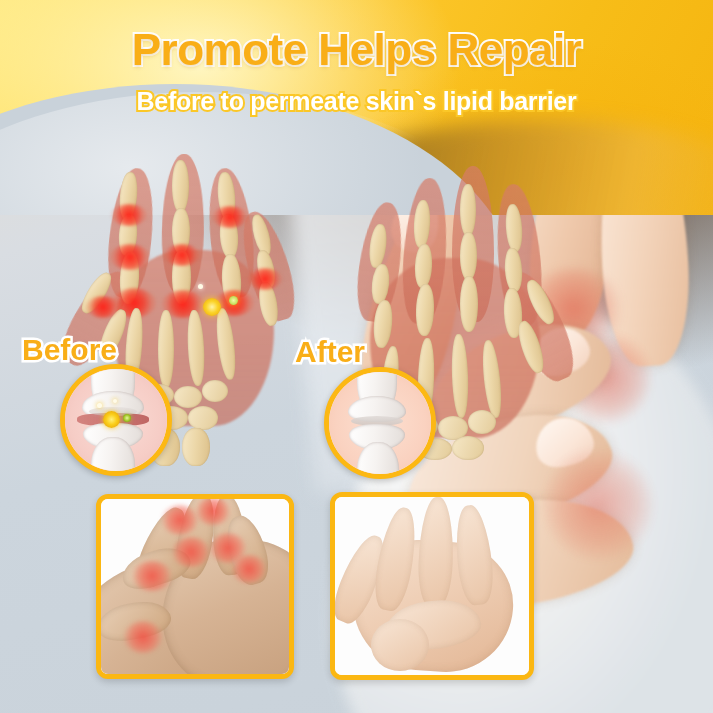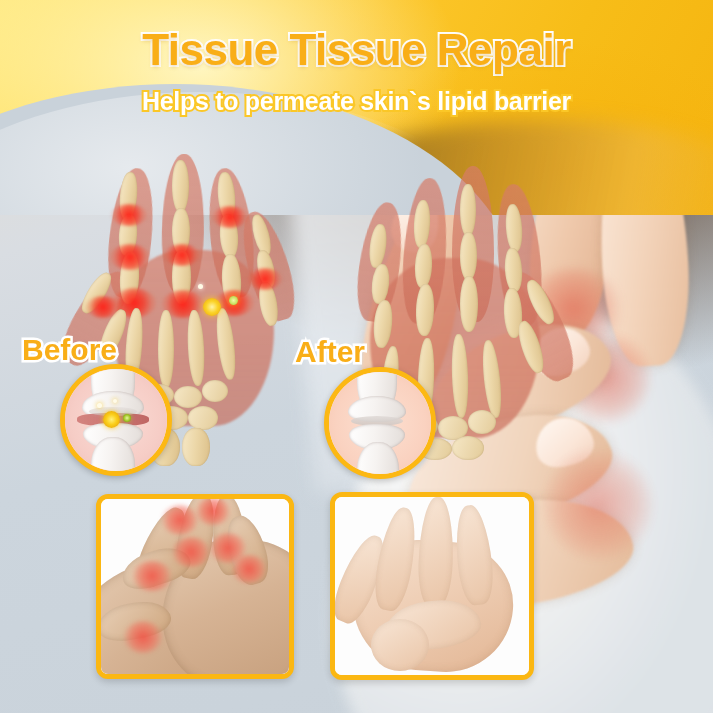--- a/index.html
+++ b/index.html
@@ -202,7 +202,7 @@
     <div class="band-arc2"></div>
   </div>
 
-  <div class="headline">Tissue Tissue Repair</div>
+  <div class="headline">Promote Helps Repair</div>
   <div class="subline l1">Helps to permeate skin`s lipid barrier</div>
 
   <div class="skel" style="left:62px;top:158px;width:250px;height:300px;">

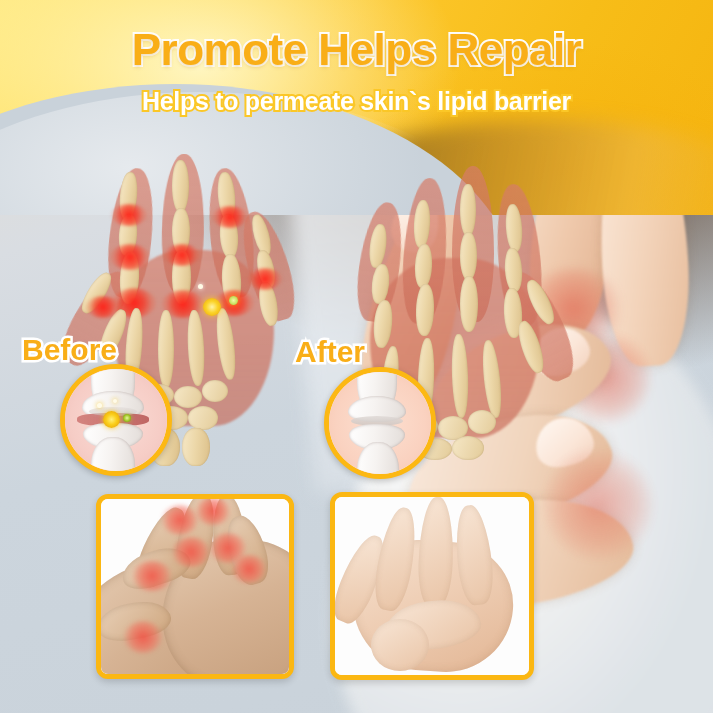--- a/index.html
+++ b/index.html
@@ -203,7 +203,7 @@
   </div>
 
   <div class="headline">Promote Helps Repair</div>
-  <div class="subline l1">Helps to permeate skin`s lipid barrier</div>
+  <div class="subline l1">Before to permeate skin`s lipid barrier</div>
 
   <div class="skel" style="left:62px;top:158px;width:250px;height:300px;">
 

